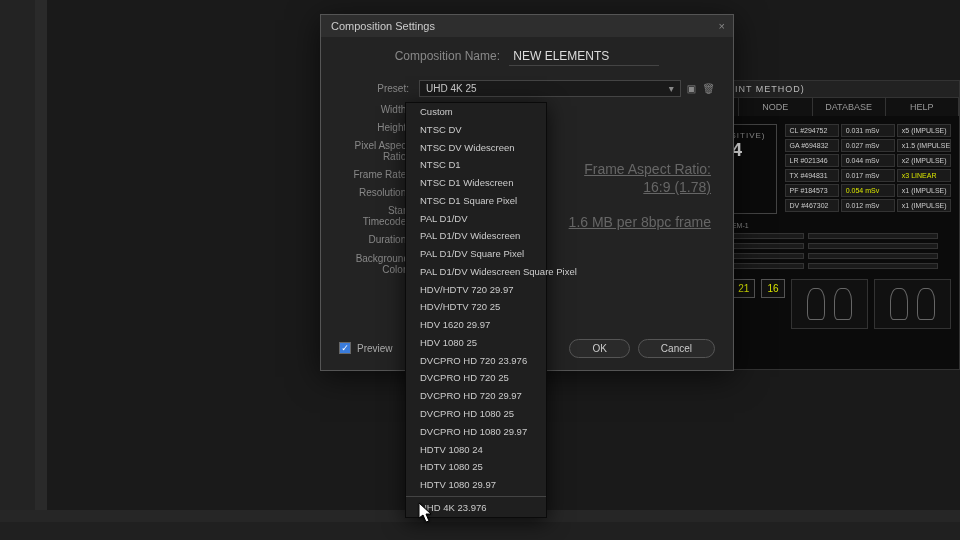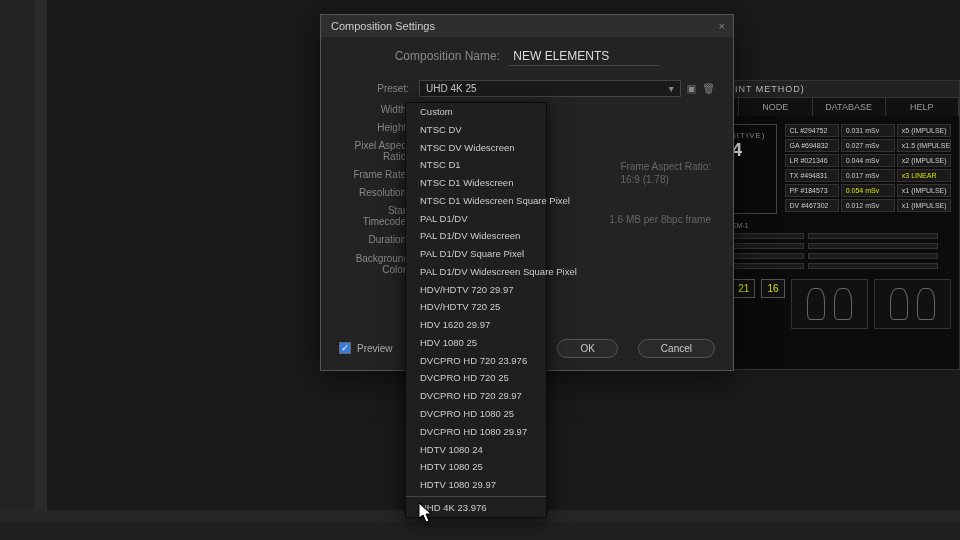--- a/index.html
+++ b/index.html
@@ -121,8 +121,8 @@
   }
   .icon-btn { margin-left: 6px; color: #888; cursor: pointer; }
   .side-note {
-    position: absolute; right: 22px; font-size: 10px; color: #666;
-    text-align: left; line-height: 1.3;
+    position: absolute; right: 22px; font-size: 14px; color: #666;
+    text-align: right; line-height: 1.3; text-decoration: underline;
   }
   .side-note.n1 { top: 145px; }
   .side-note.n2 { top: 198px; }

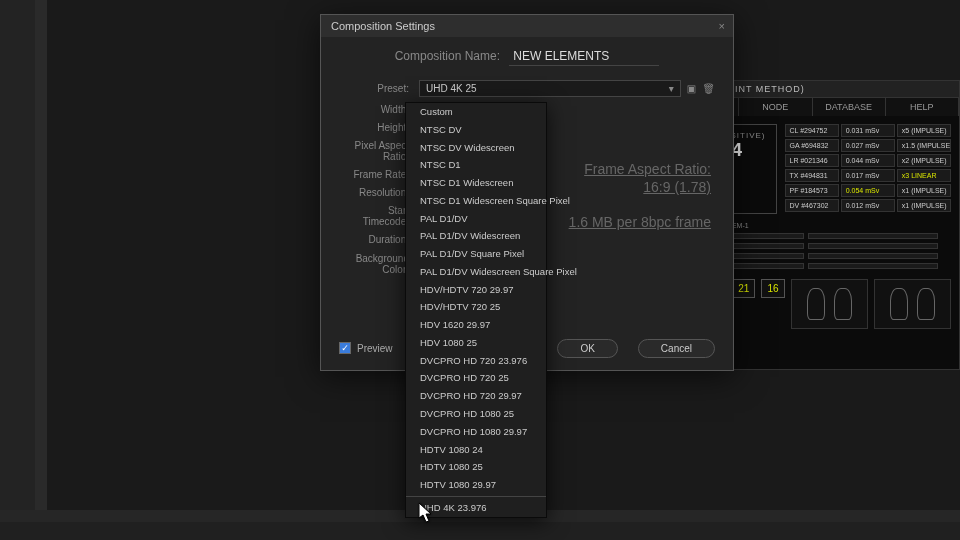--- a/index.html
+++ b/index.html
@@ -307,6 +307,7 @@
     <div class="dd-item">NTSC DV Widescreen</div>
     <div class="dd-item">NTSC D1</div>
     <div class="dd-item">NTSC D1 Widescreen</div>
+    <div class="dd-item">NTSC D1 Square Pixel</div>
     <div class="dd-item">NTSC D1 Widescreen Square Pixel</div>
     <div class="dd-item">PAL D1/DV</div>
     <div class="dd-item">PAL D1/DV Widescreen</div>

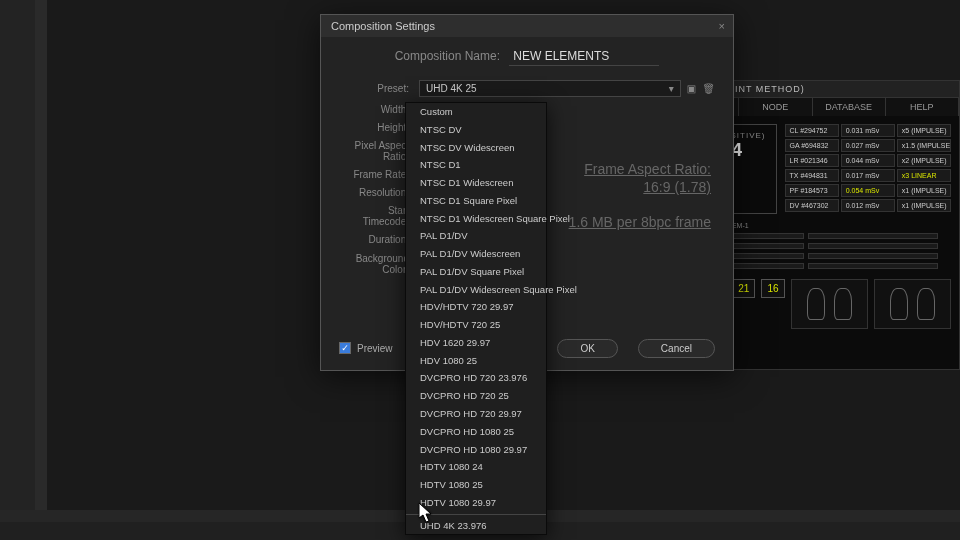--- a/index.html
+++ b/index.html
@@ -308,7 +308,6 @@
     <div class="dd-item">NTSC D1</div>
     <div class="dd-item">NTSC D1 Widescreen</div>
     <div class="dd-item">NTSC D1 Square Pixel</div>
-    <div class="dd-item">NTSC D1 Widescreen Square Pixel</div>
     <div class="dd-item">PAL D1/DV</div>
     <div class="dd-item">PAL D1/DV Widescreen</div>
     <div class="dd-item">PAL D1/DV Square Pixel</div>

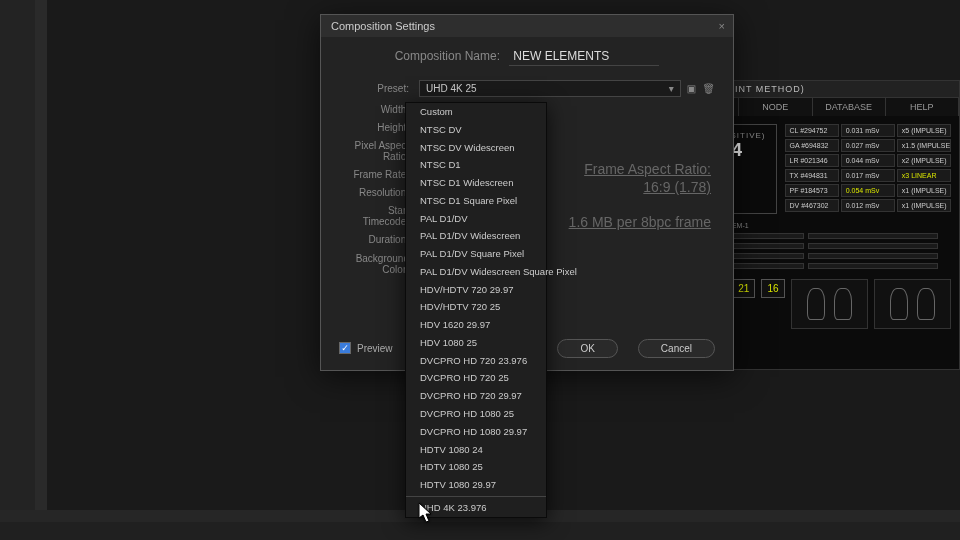--- a/index.html
+++ b/index.html
@@ -137,7 +137,7 @@
   }
   .dlg-btns {
     position: absolute; right: 18px; bottom: 12px;
-    display: flex; gap: 20px;
+    display: flex; gap: 8px;
   }
   .btn {
     padding: 3px 22px; border: 1px solid #555; border-radius: 10px;

